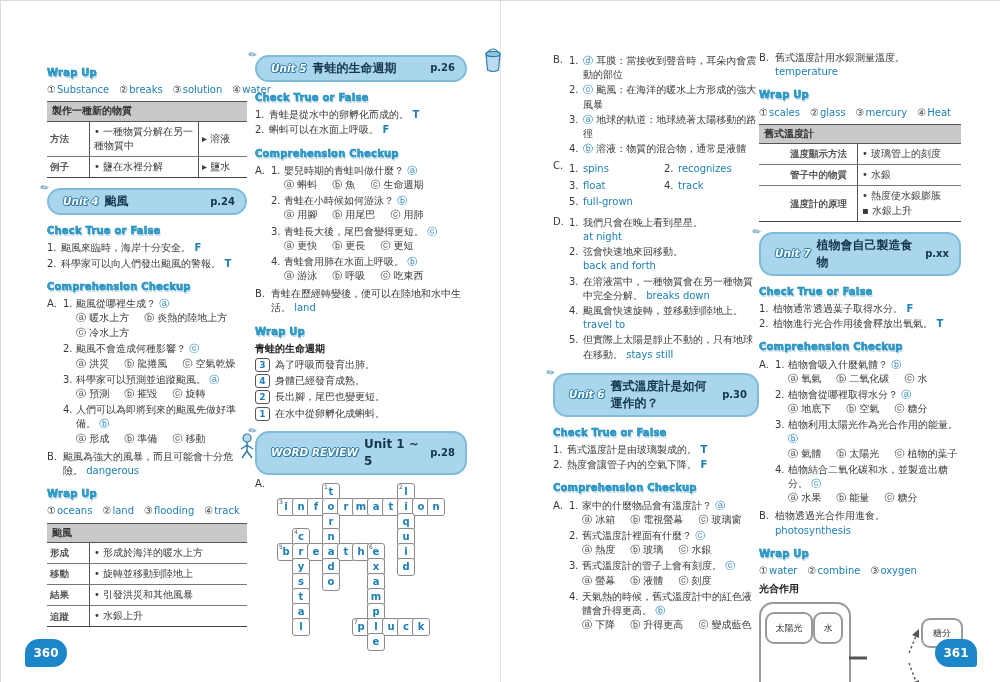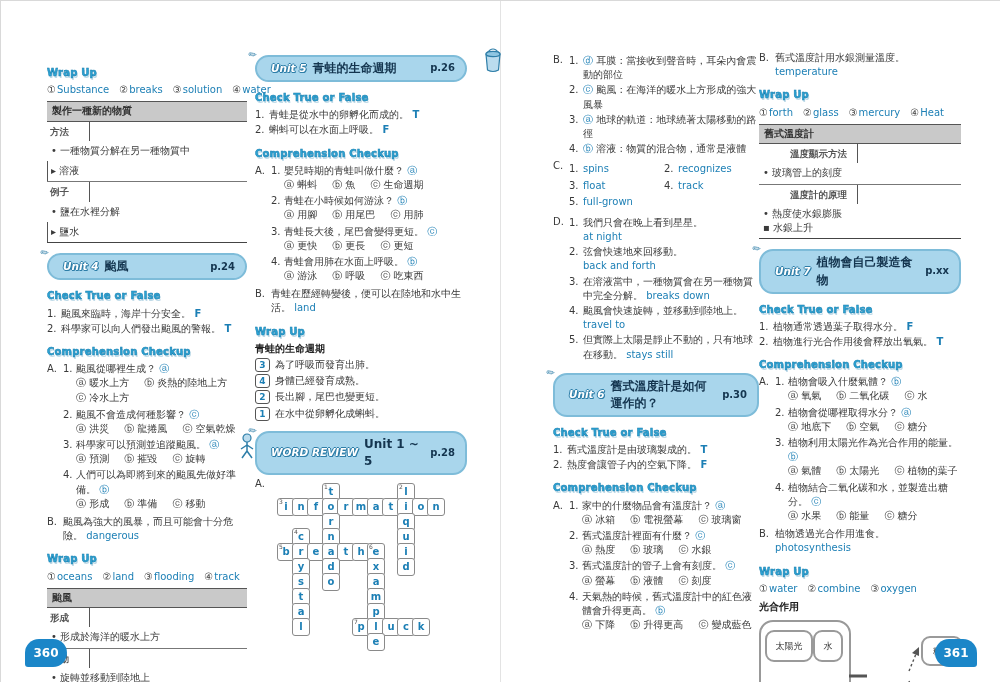--- a/index.html
+++ b/index.html
@@ -520,7 +520,7 @@
       <div class="b-text"><span>舊式溫度計用水銀測量溫度。</span> <span class="blue">temperature</span></div>
     </div>
     <h2 class="bubble">Wrap Up</h2>
-    <div class="ans-row"><span class="ans-item"><span class="circ">①</span><span class="blue">forth</span></span><span class="ans-item"><span class="circ">②</span><span class="blue">glass</span></span><span class="ans-item"><span class="circ">③</span><span class="blue">mercury</span></span><span class="ans-item"><span class="circ">④</span><span class="blue">Heat</span></span></div>
+    <div class="ans-row"><span class="ans-item"><span class="circ">①</span><span class="blue">scales</span></span><span class="ans-item"><span class="circ">②</span><span class="blue">glass</span></span><span class="ans-item"><span class="circ">③</span><span class="blue">mercury</span></span><span class="ans-item"><span class="circ">④</span><span class="blue">Heat</span></span></div>
     <div class="ans-table wide">
       <div class="ttitle">舊式溫度計</div>
       <div>

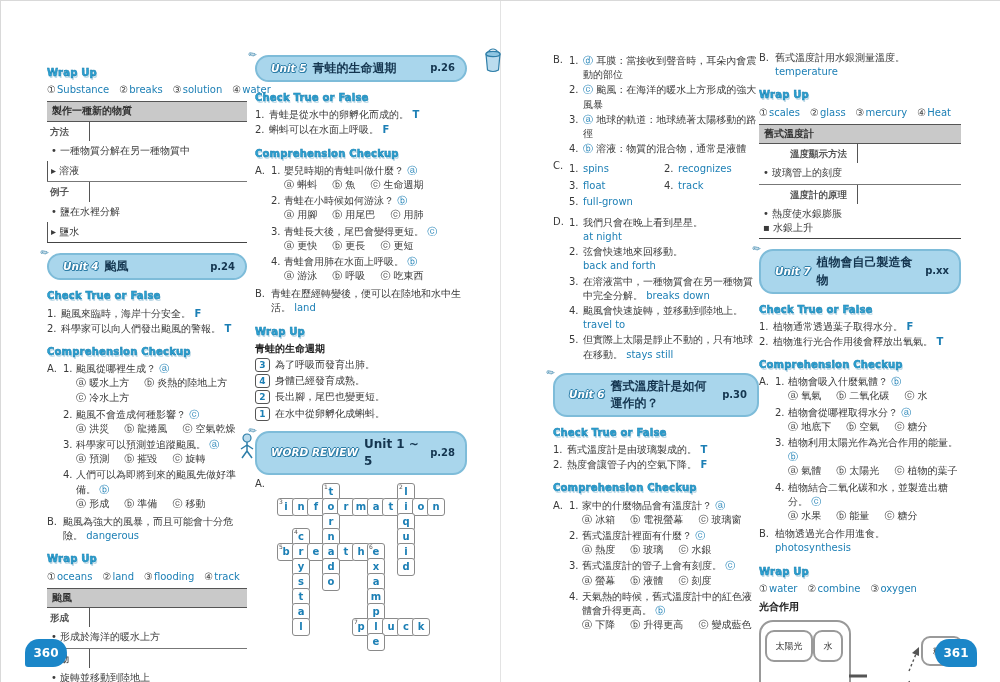--- a/index.html
+++ b/index.html
@@ -35,7 +35,7 @@
   .ans-table{margin:3px 0 6px 0;border-bottom:1px solid #444;}
   .ttitle{background:#C9C9C9;color:#333;font-weight:bold;padding:2px 5px;
     border-top:1.5px solid #555;border-bottom:1px solid #555;}
-  .trow{display:flex;border-bottom:1px solid #777;flex-direction:column;}
+  .trow{display:flex;border-bottom:1px solid #777;}
   .trow:last-child{border-bottom:none;}
   .tlabel{width:36px;flex:none;border-right:1px solid #555;padding:3px 3px;
     color:#555;font-weight:bold;font-size:9.5px;display:flex;align-items:center;}

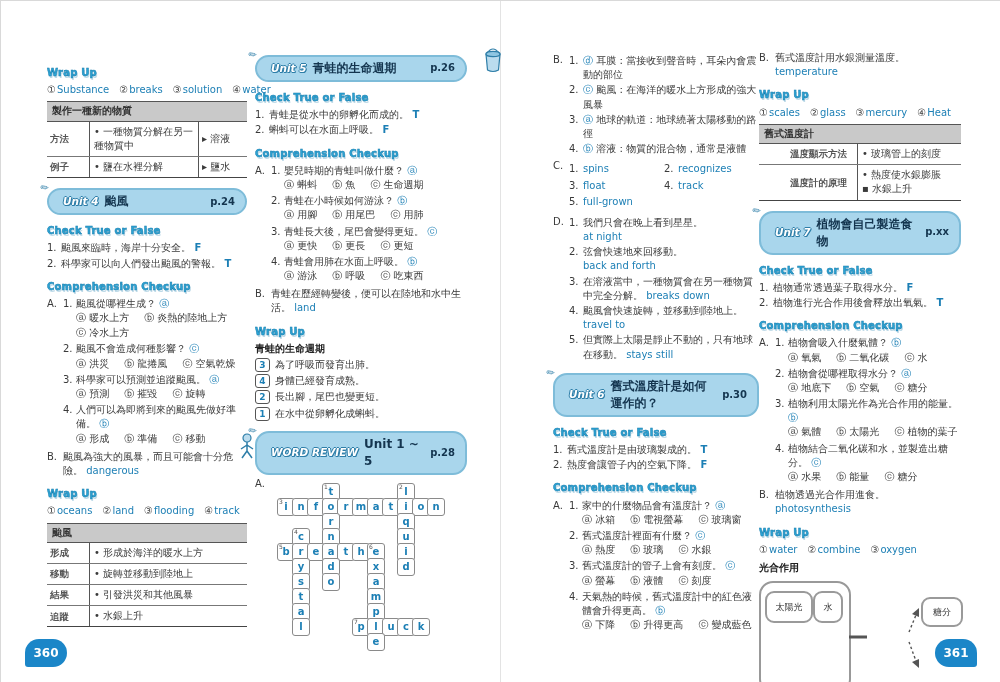--- a/index.html
+++ b/index.html
@@ -531,6 +531,12 @@
             </div>
           </div>
           <div class="trow">
+            <div class="tlabel">管子中的物質</div>
+            <div class="tcontent">
+              <div class="tline">• 水銀</div>
+            </div>
+          </div>
+          <div class="trow">
             <div class="tlabel">溫度計的原理</div>
             <div class="tcontent">
               <div class="tline">• 熱度使水銀膨脹</div>

